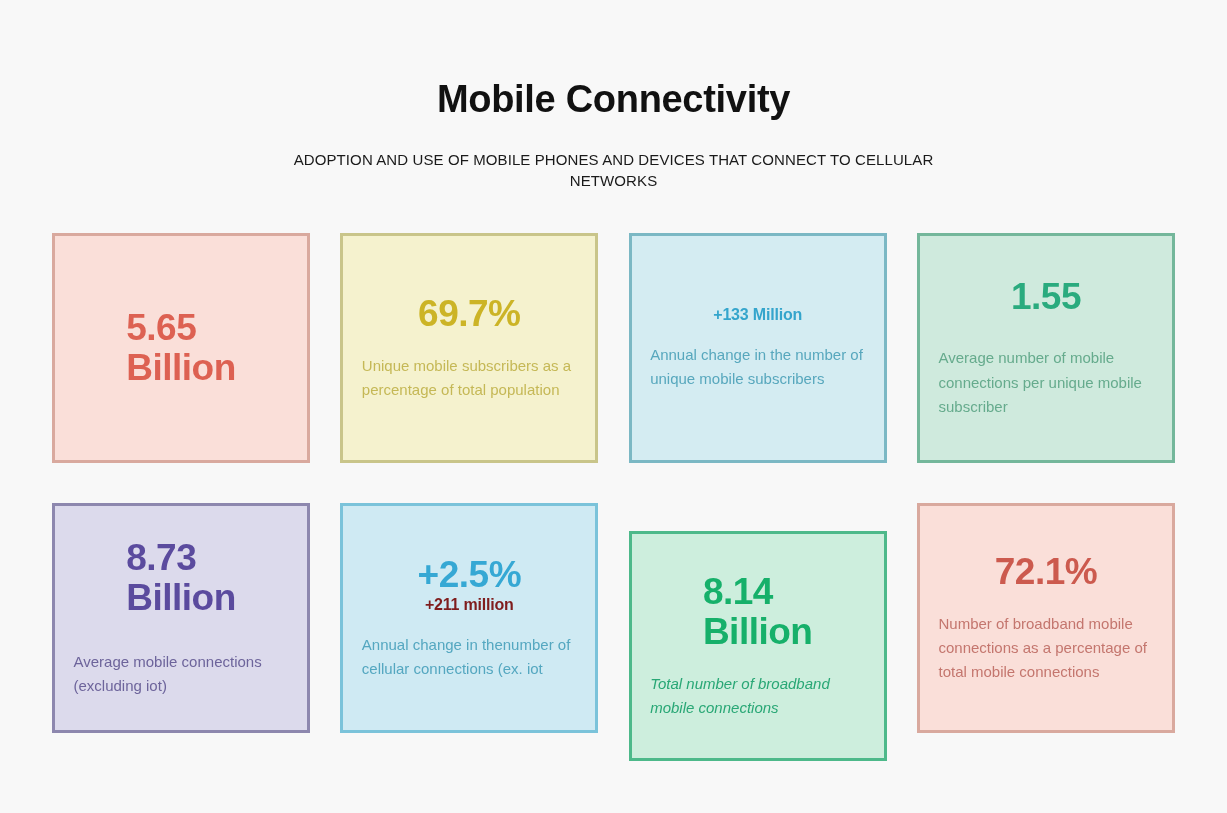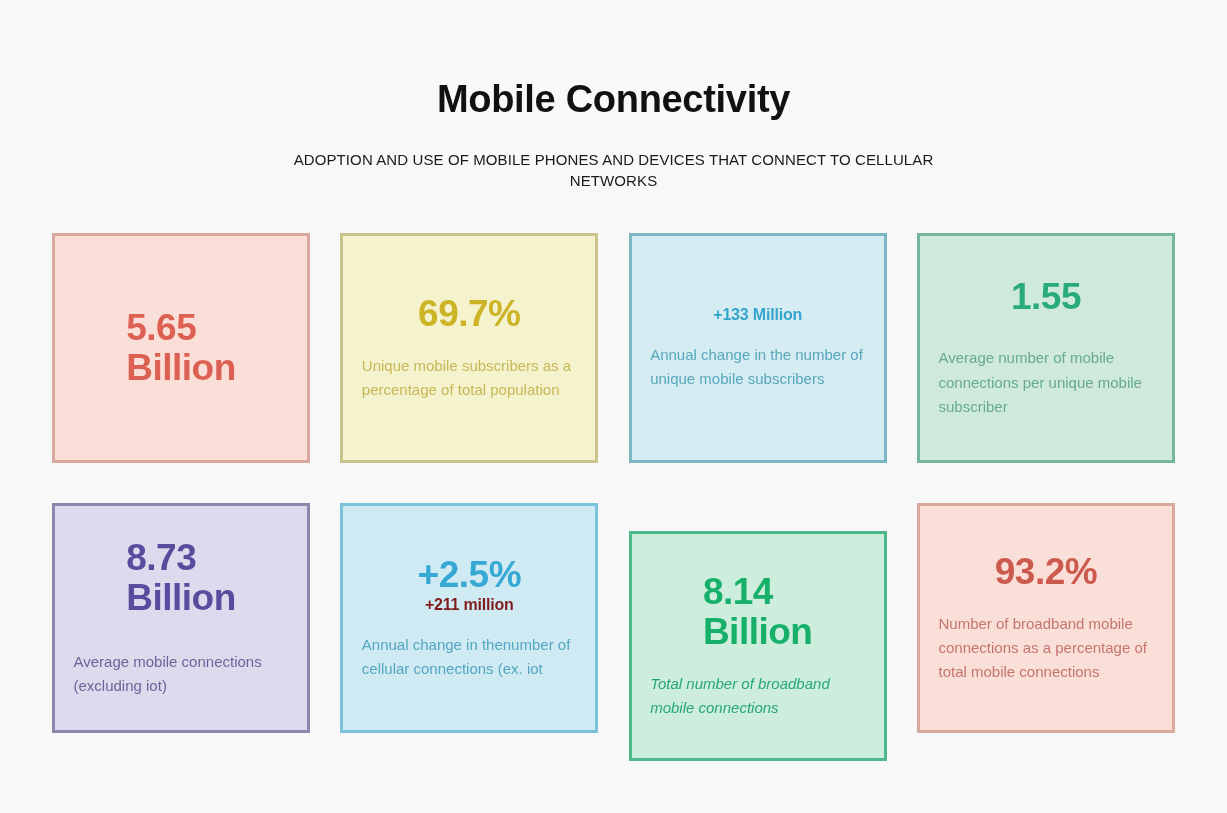--- a/index.html
+++ b/index.html
@@ -139,7 +139,7 @@
         <div class="stat-desc" style="color: rgb(40, 167, 117); font-style: italic;">Total number of broadband mobile connections</div>
       </div>
       <div class="stat-card" style="background: rgb(250, 223, 217); border-color: rgb(217, 169, 158);">
-        <div class="stat-value" style="color: rgb(204, 90, 78);">93.2%</div>
+        <div class="stat-value" style="color: rgb(204, 90, 78);">72.1%</div>
         <div class="stat-desc" style="color: rgb(196, 118, 110);">Number of broadband mobile connections as a percentage of total mobile connections</div>
       </div>
     </div>

